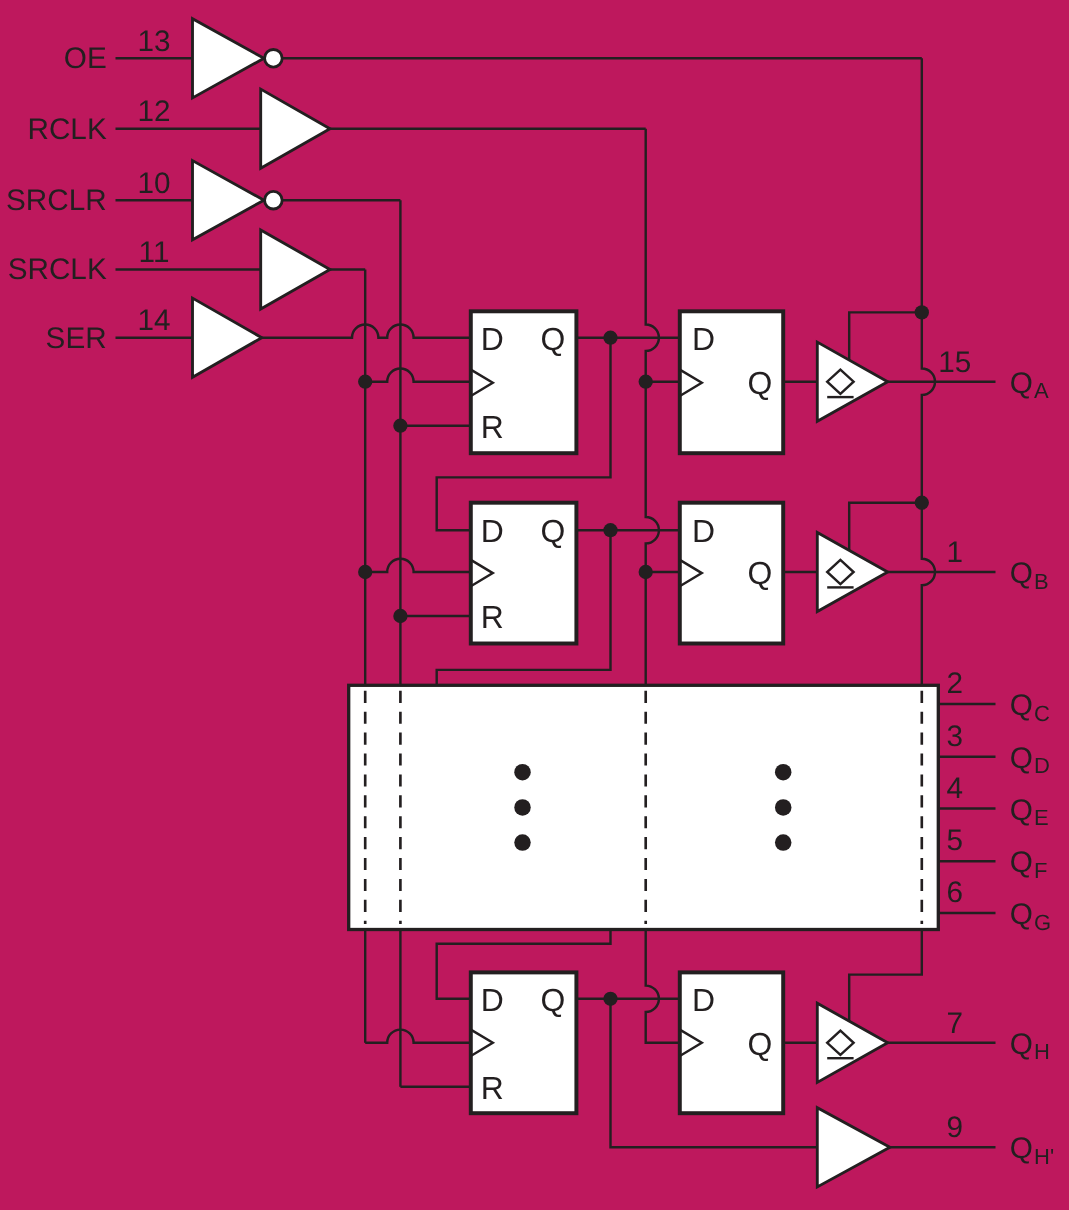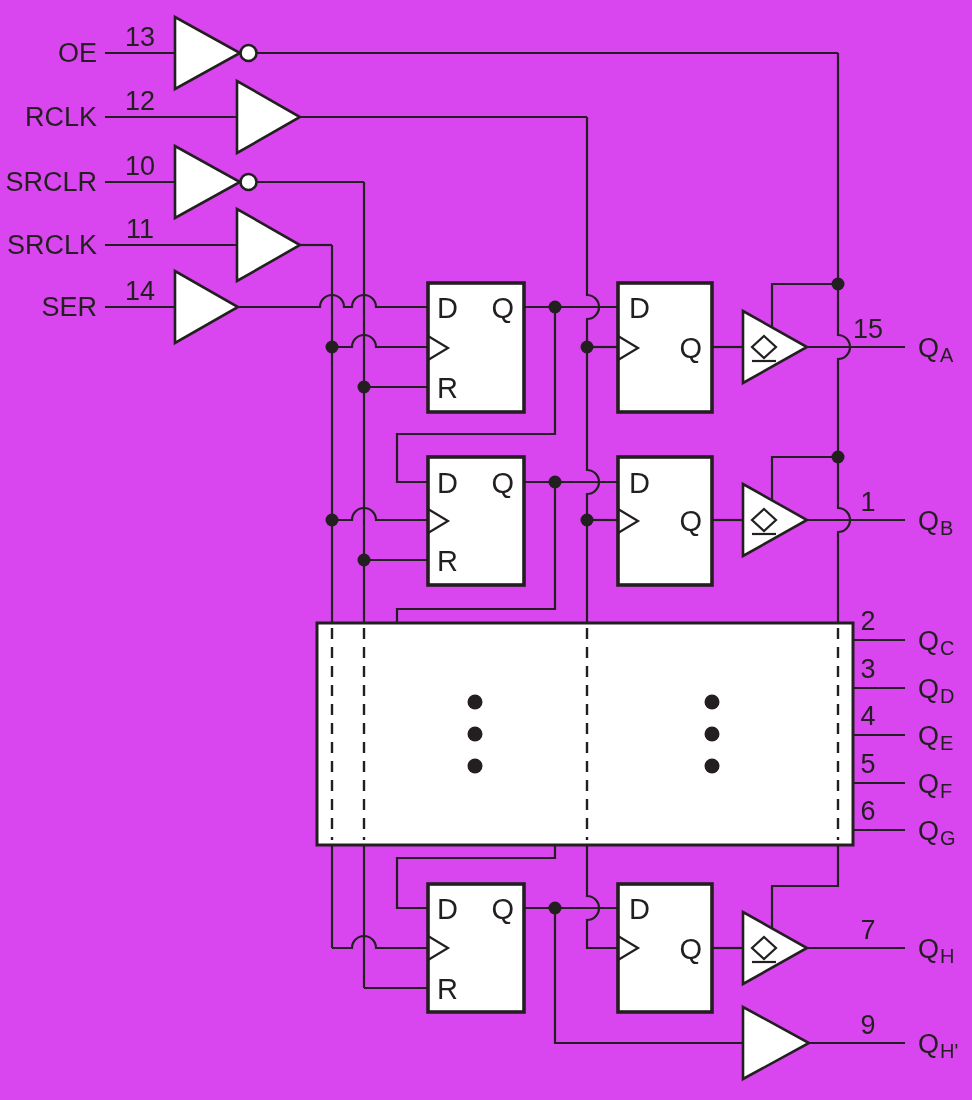--- a/index.html
+++ b/index.html
@@ -3,7 +3,7 @@
 <meta charset="utf-8">
 <style>
   html,body{margin:0;padding:0;background:#ffffff;}
-  .page{width:972px;height:1100px;background:#d946ef;position:relative;}
+  .page{width:972px;height:1100px;background:#be185d;position:relative;}
   svg{display:block;}
   .wire{stroke:#231f20;stroke-width:2.2;fill:none;}
   .rail{stroke:#231f20;stroke-width:2.2;fill:none;}

